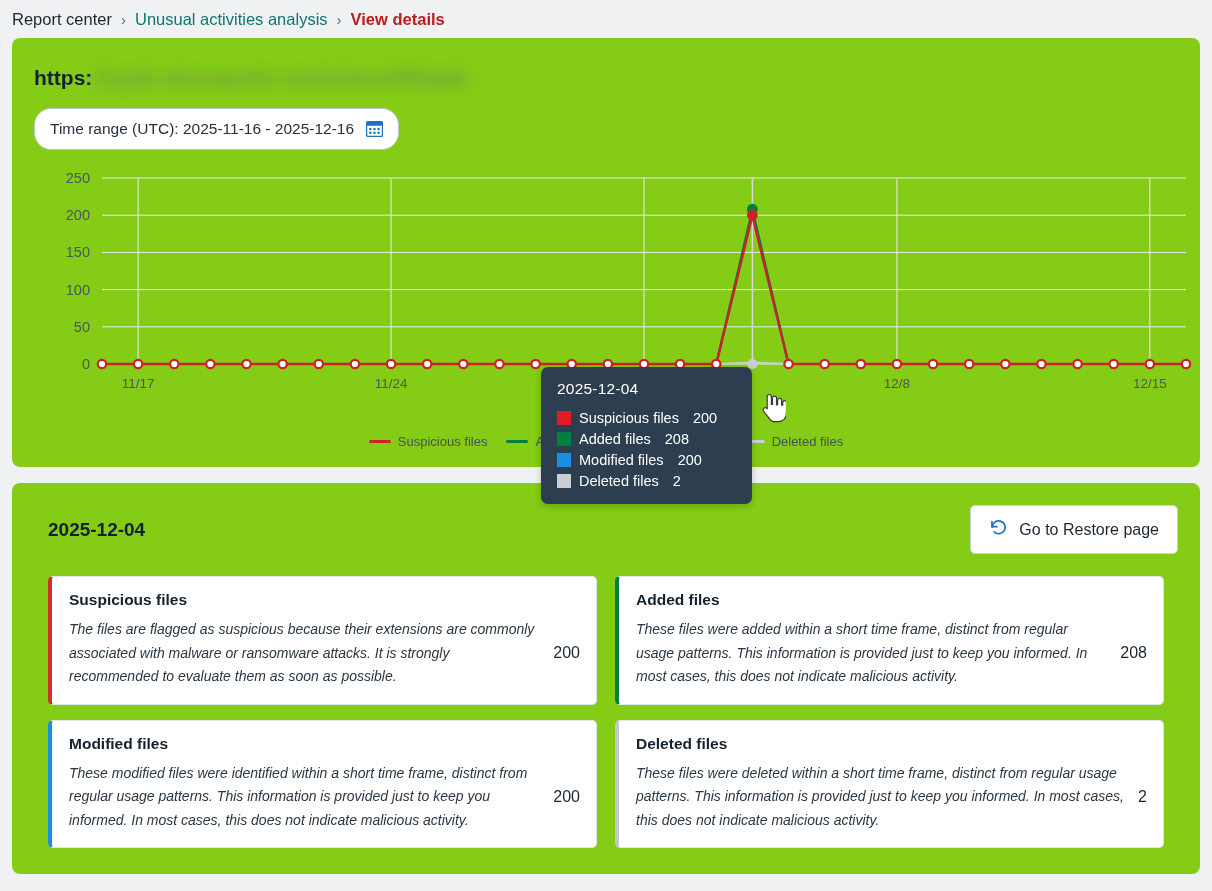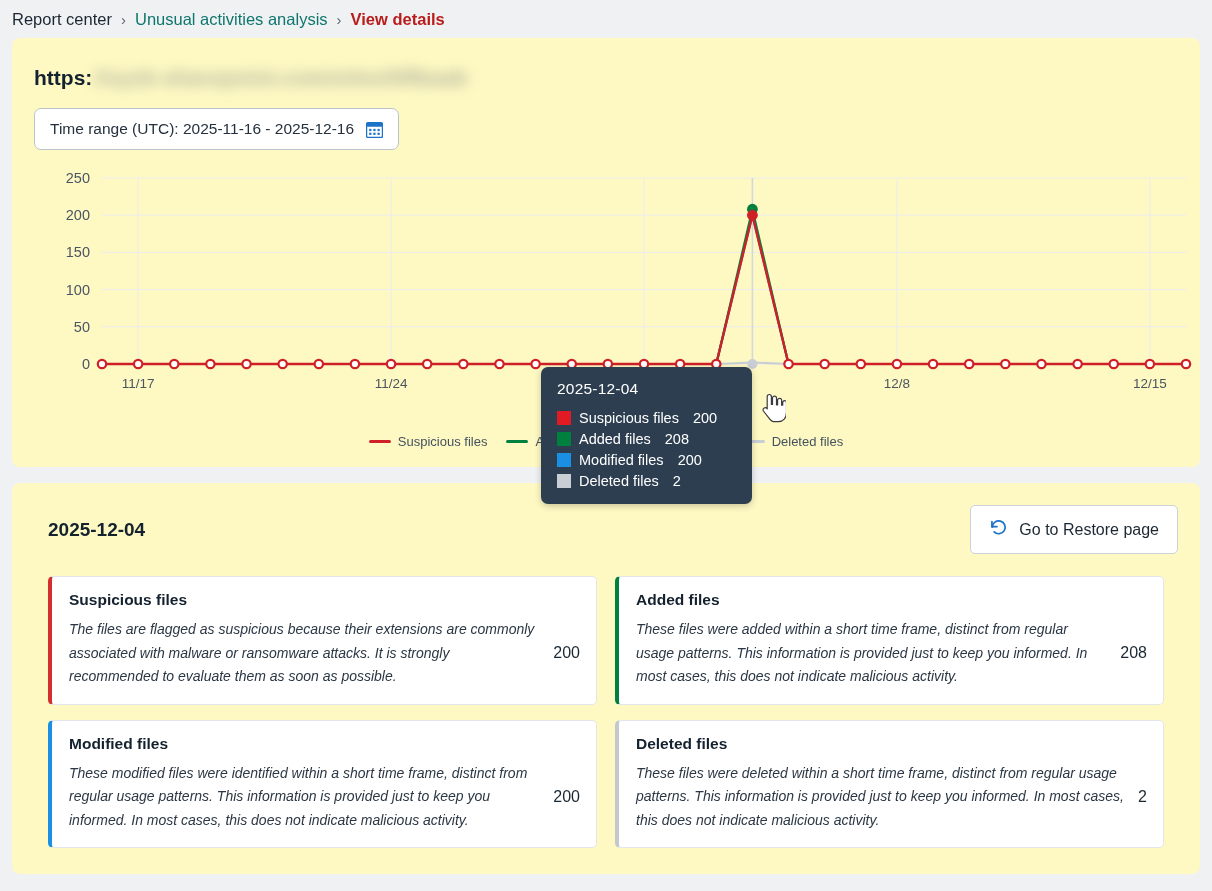--- a/index.html
+++ b/index.html
@@ -33,7 +33,7 @@
 
   
   .card {
-    background: #fef9c3;
+    background: #84cc16;
     border-radius: 8px;
     margin: 0 12px 16px 12px;
   }

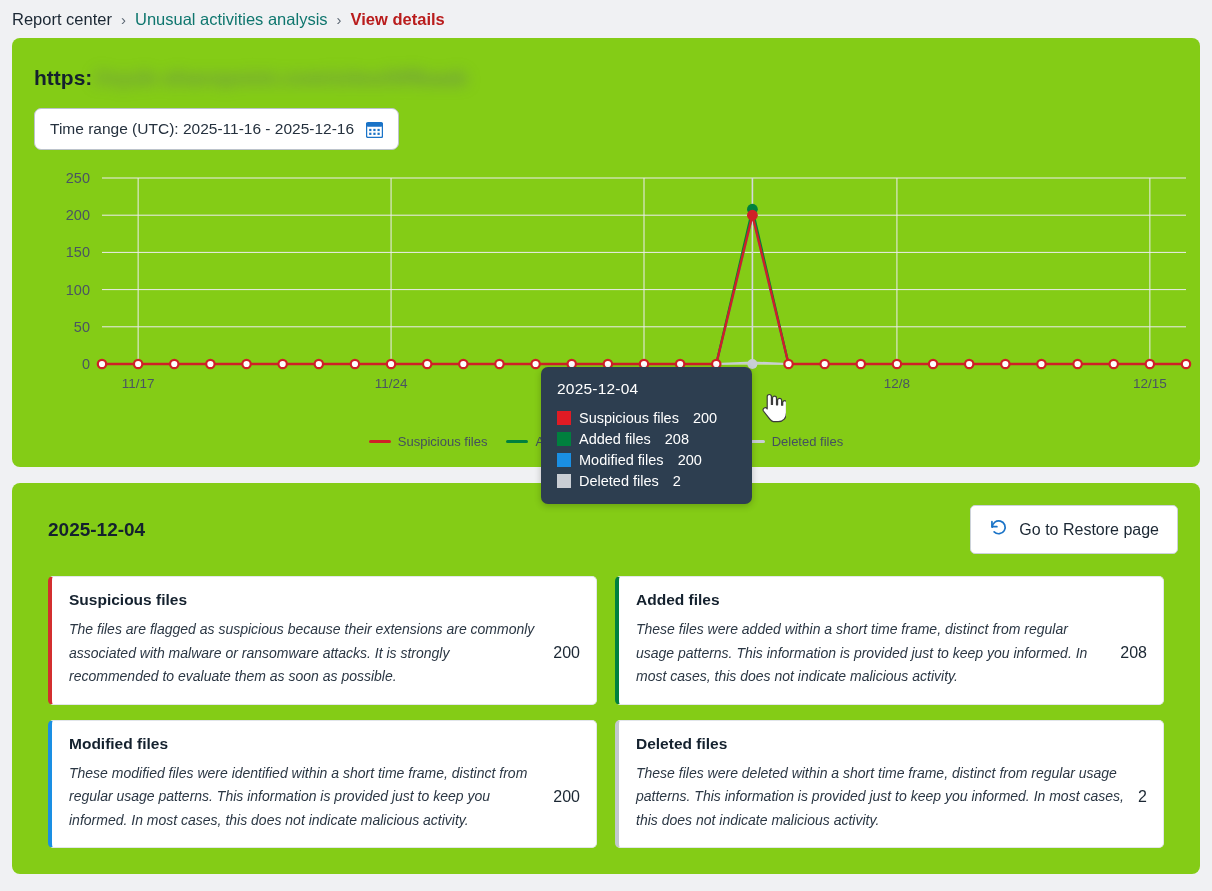--- a/index.html
+++ b/index.html
@@ -61,10 +61,10 @@
 
   .timerange-btn {
     display: inline-flex;
-    align-items: flex-end;
+    align-items: flex-start;
     gap: 12px;
     border: 1px solid #bcc3cb;
-    border-radius: 7px;
+    border-radius: 17px;
     background: #fff;
     padding: 11px 15px;
     font-size: 15.5px;

